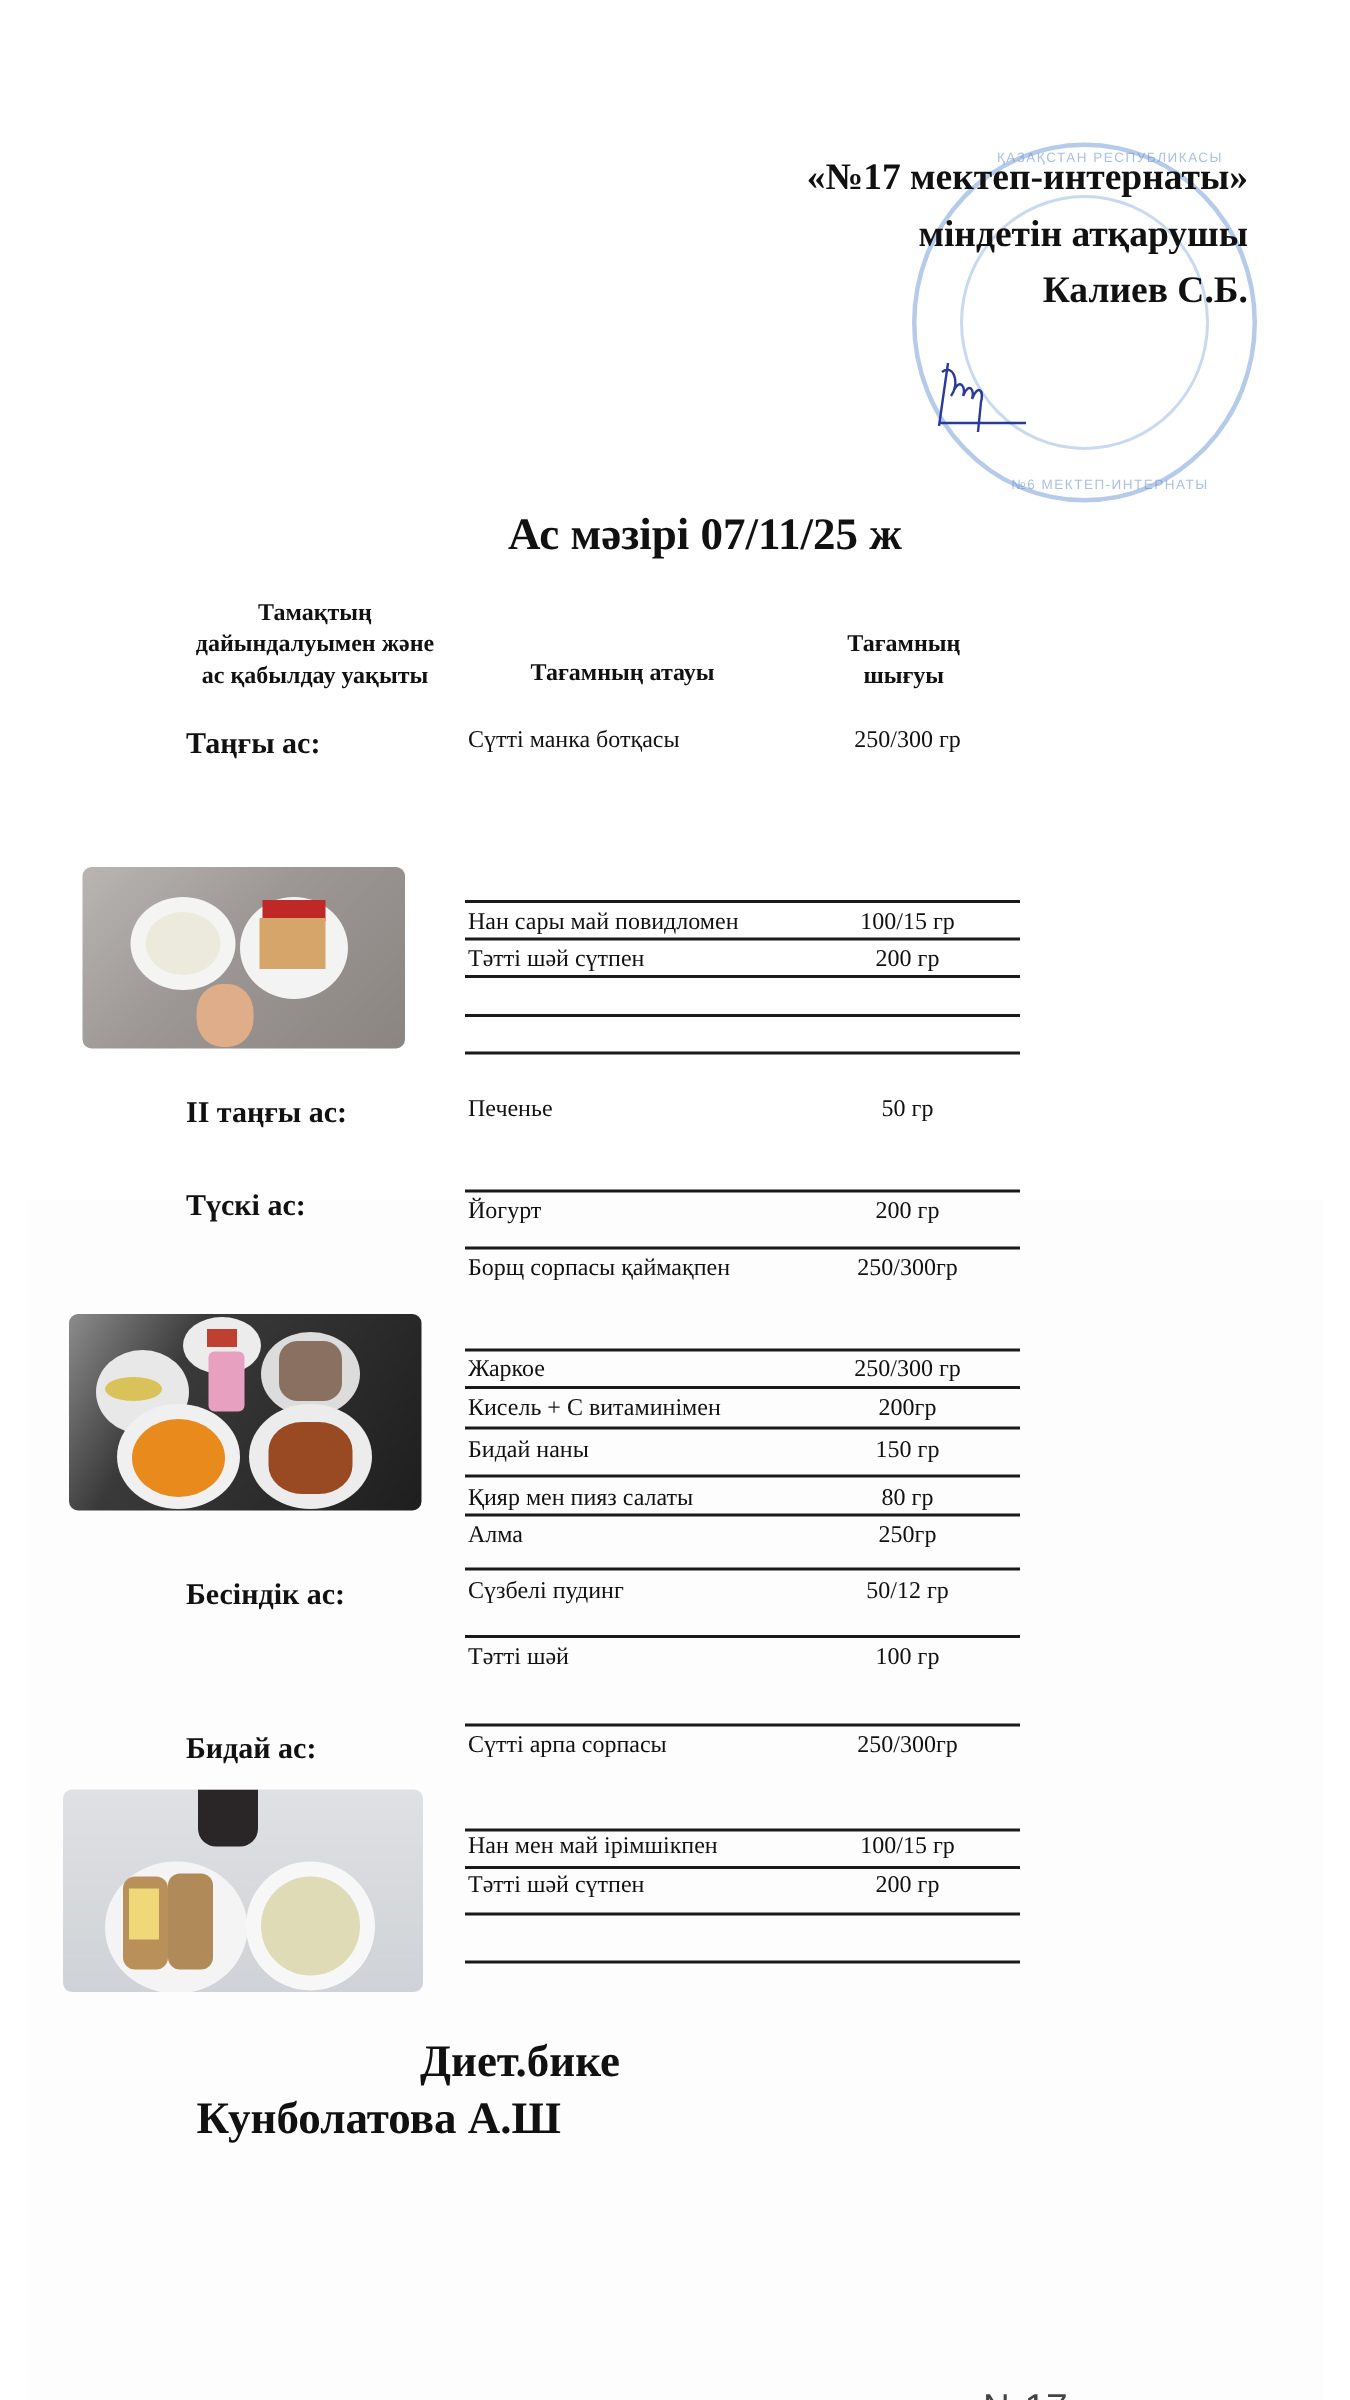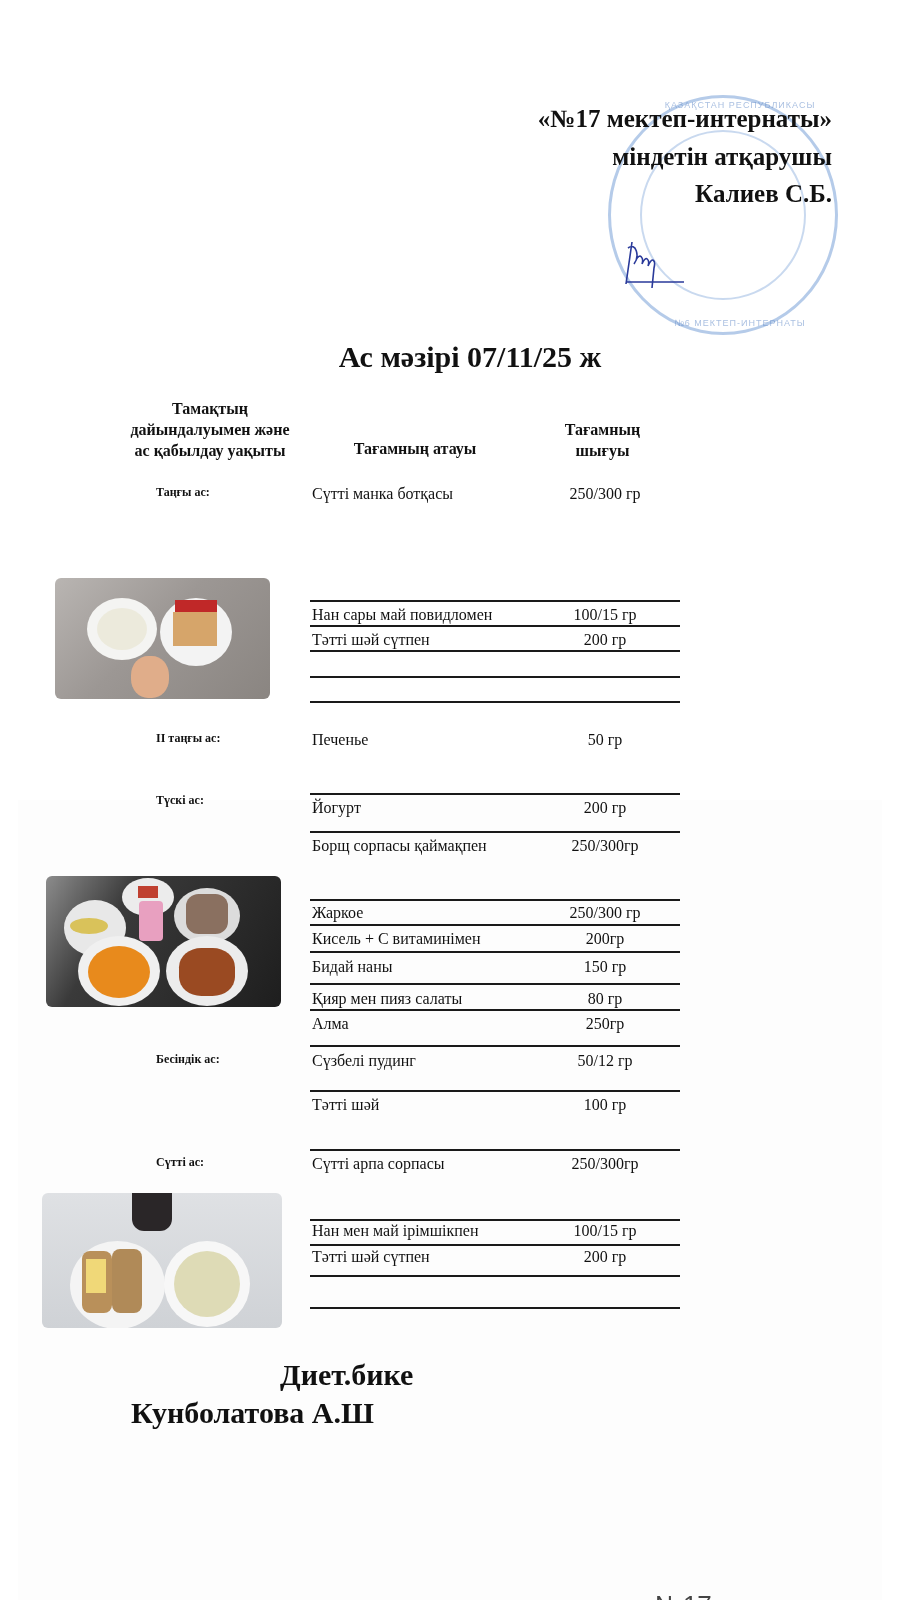--- a/index.html
+++ b/index.html
@@ -20,7 +20,7 @@
   .signature { position:absolute; left:622px; top:238px; width:62px; height:52px; }
   .title { position:absolute; left:0; width:940px; top:340px; text-align:center; font-weight:bold; font-size:30px; }
   .hdr { position:absolute; font-weight:bold; font-size:16px; text-align:center; line-height:21px; }
-  .meal { position:absolute; left:124px; font-weight:bold; font-size:12px;margin-left:32px; }
+  .meal { position:absolute; left:124px; font-weight:bold; font-size:20px; }
   .dish { position:absolute; left:312px; font-size:16px; }
   .qty  { position:absolute; left:550px; width:110px; text-align:center; font-size:16px; }
   .rule { position:absolute; left:310px; width:370px; height:2px; background:#1a1a1a; }

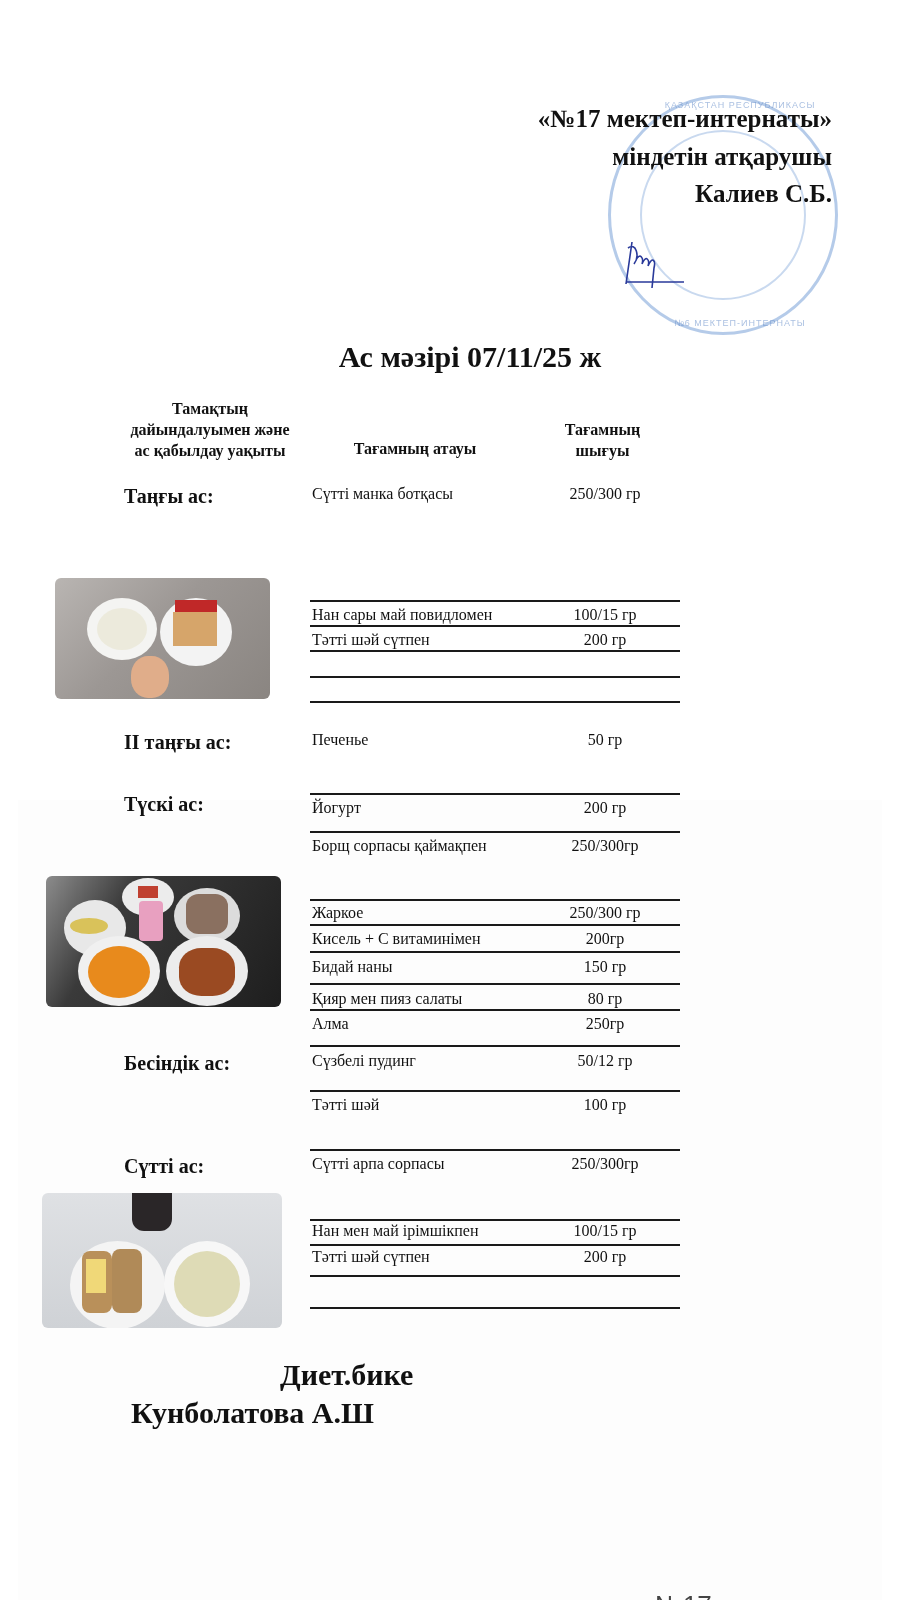--- a/index.html
+++ b/index.html
@@ -136,7 +136,7 @@
 <div class="qty" style="top:1096px;">100 гр</div>
 <div class="rule" style="top:1149px;"></div>
 
-<div class="meal" style="top:1155px;">Сүтті ас:</div>
+<div class="meal" style="top:1155px;">Бидай ас:</div>
 <div class="dish" style="top:1155px;">Сүтті арпа сорпасы</div>
 <div class="qty" style="top:1155px;">250/300гр</div>
 

